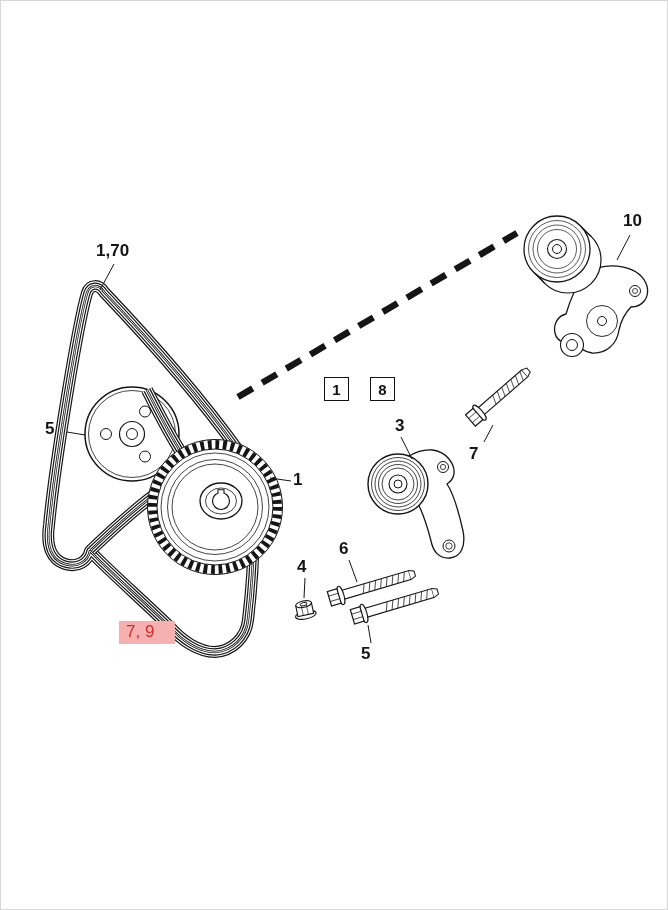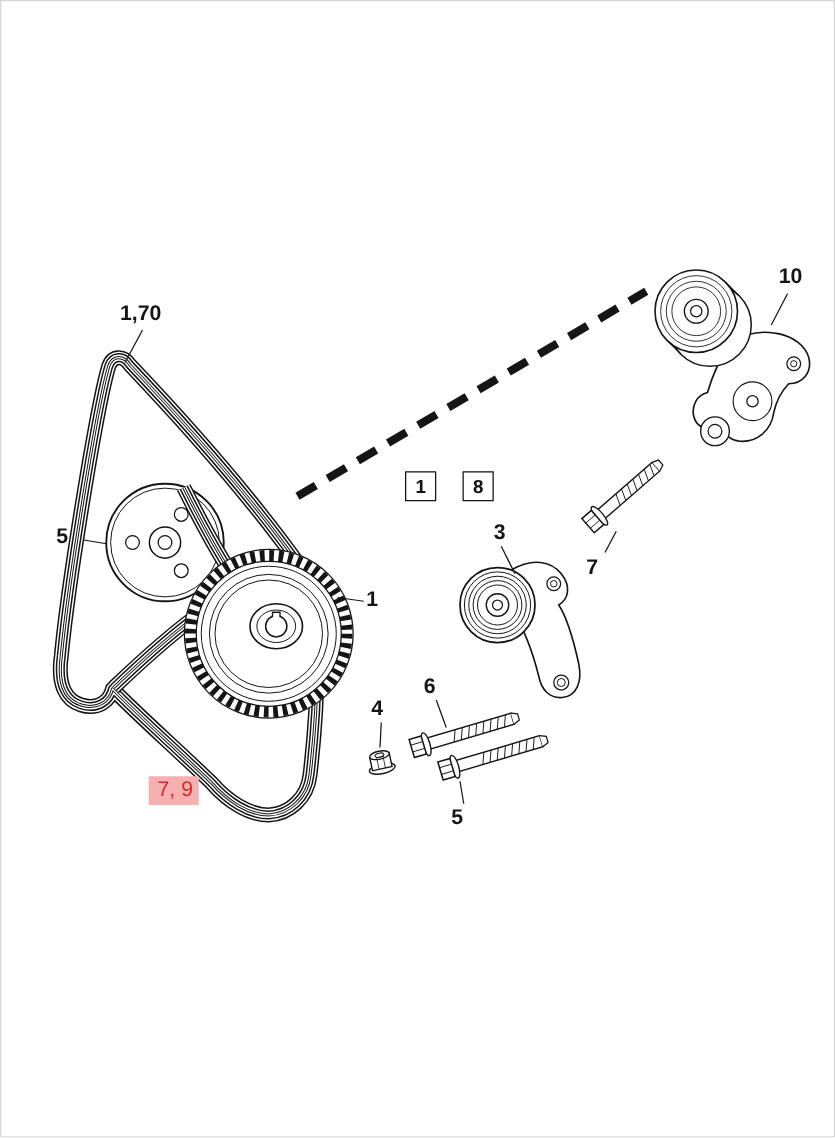--- a/index.html
+++ b/index.html
@@ -19,7 +19,7 @@
     font-weight:bold;font-size:15px;color:#111;box-sizing:border-box;
   }
   .hl{
-    position:absolute;font-size:17px;padding:2px 5px 3px 7px;line-height:1.05;
+    position:absolute;font-size:17px;padding:2px 21px 3px 7px;line-height:1.05;
     white-space:nowrap;
   }
 </style>

